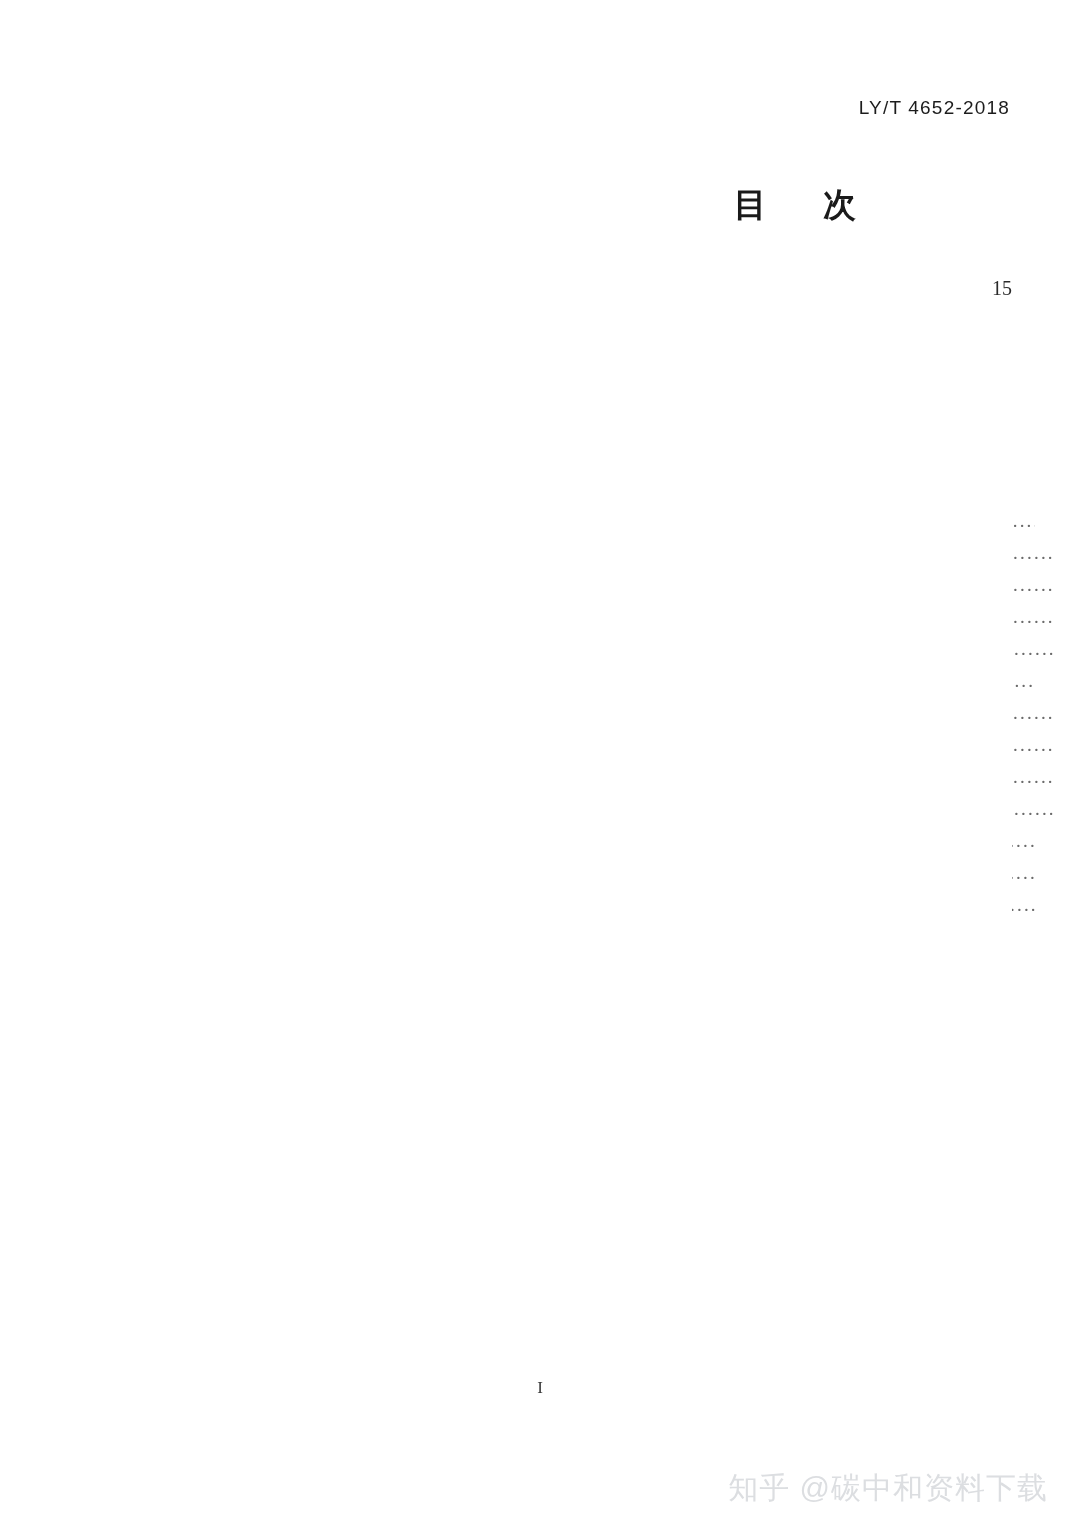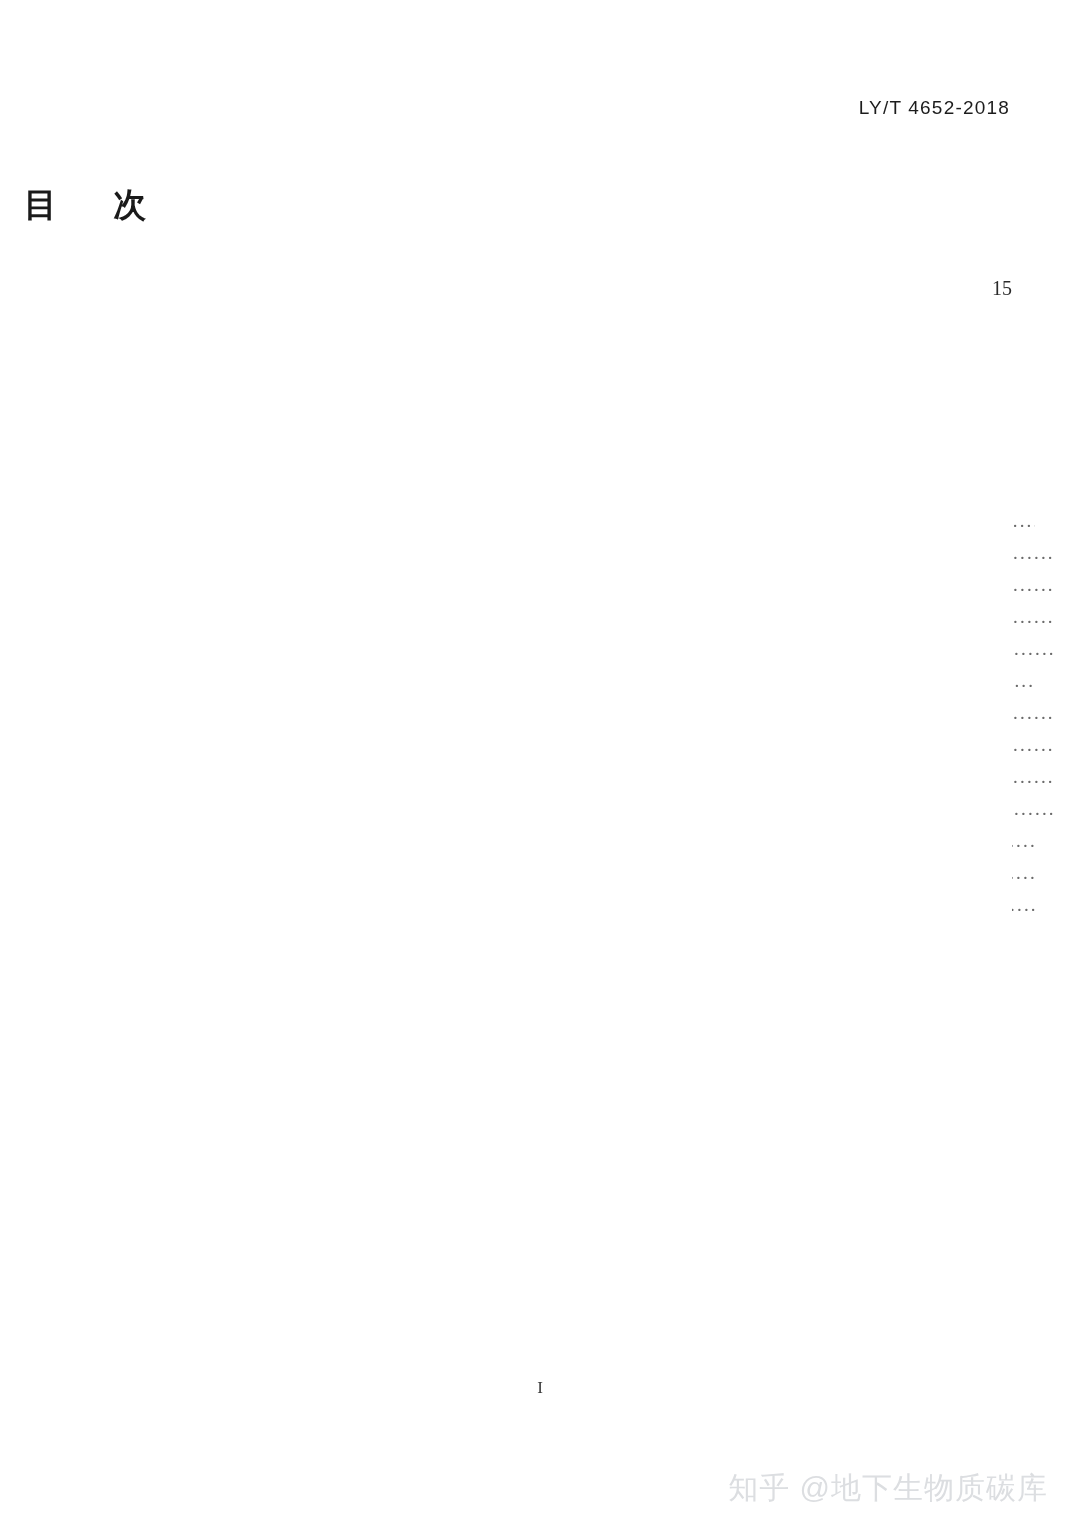--- a/index.html
+++ b/index.html
@@ -40,7 +40,7 @@
     top: 183px;
     left: 0;
     width: 880px;
-    text-align: left;
+    text-align: right;
     font-size: 33px;
     font-weight: 700;
     letter-spacing: 24px;

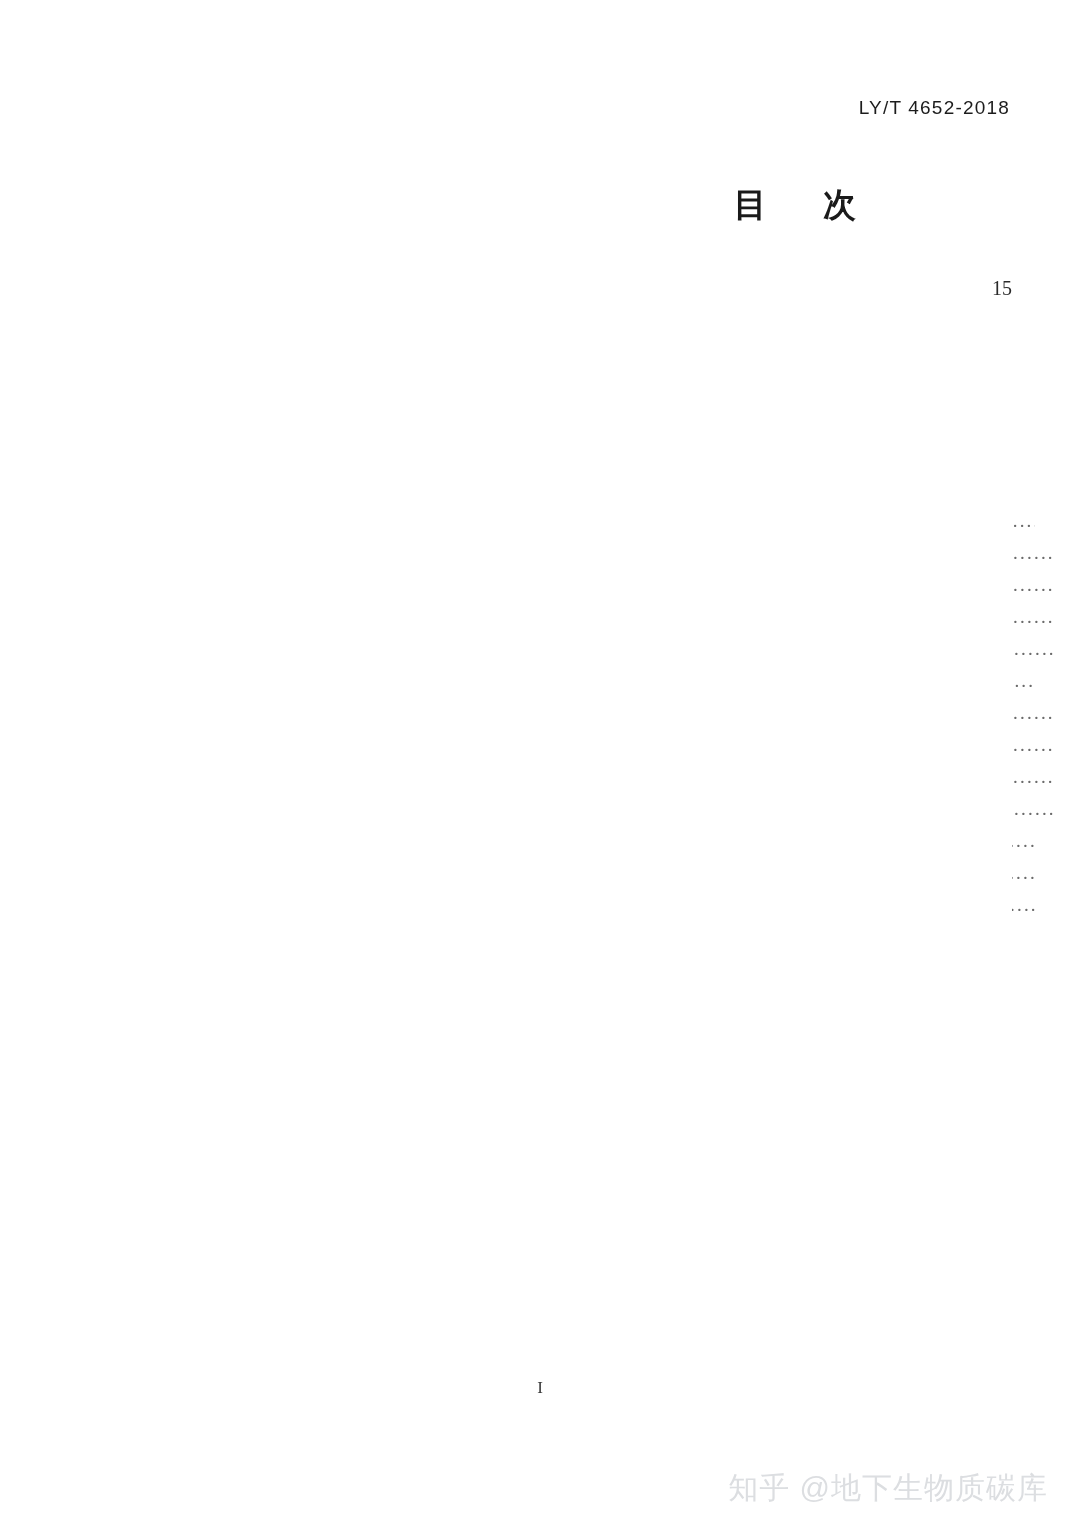--- a/index.html
+++ b/index.html
@@ -368,7 +368,7 @@
 
   <div class="folio">I</div>
 
-  <div class="watermark">知乎 @地下生物质碳库</div>
+  <div class="watermark">知乎 @碳中和资料下载</div>
 
 </div>
 

